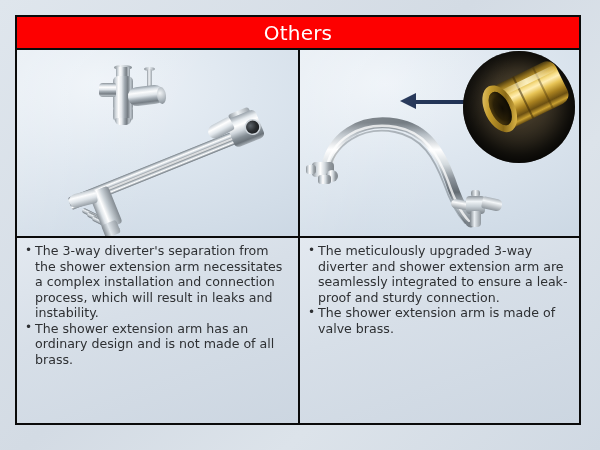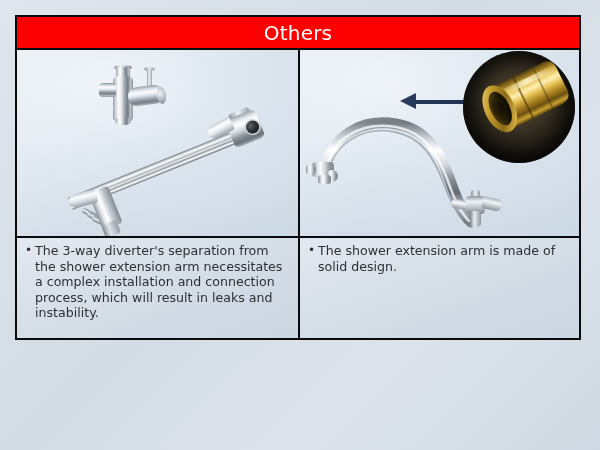--- a/index.html
+++ b/index.html
@@ -21,7 +21,7 @@
     left: 15px;
     top: 15px;
     width: 566px;
-    height: 325px;
+    height: 410px;
     border: 2px solid #0a0a0a;
     box-sizing: border-box;
     display: flex;

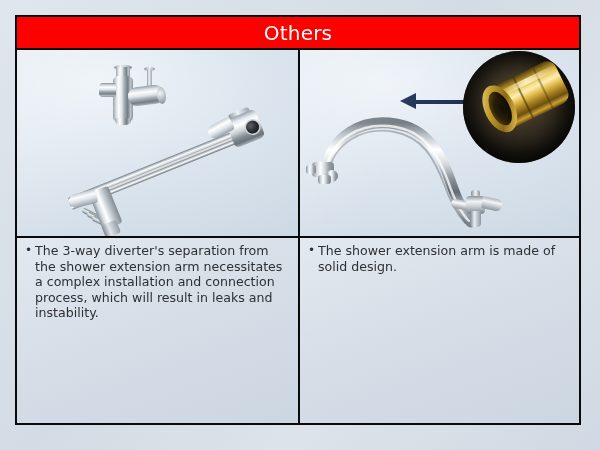--- a/index.html
+++ b/index.html
@@ -485,6 +485,7 @@
 
     <div class="text-cell right">
       <ul class="bullet-list">
+        <li>The meticulously upgraded 3-way diverter and shower extension arm are seamlessly integrated to ensure a leak-proof and sturdy connection.</li>
         <li>The shower extension arm is made of solid design.</li>
       </ul>
     </div>

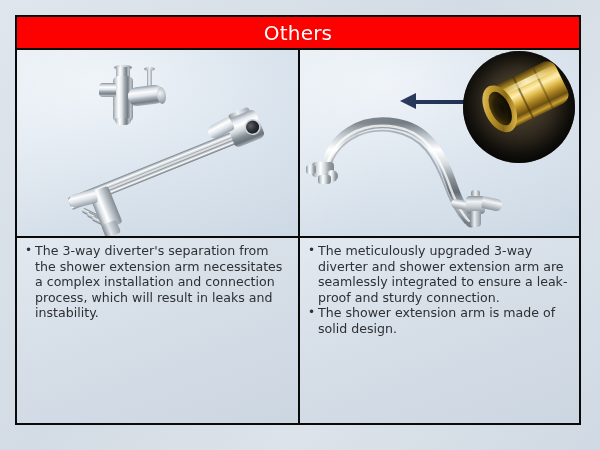--- a/index.html
+++ b/index.html
@@ -486,7 +486,7 @@
     <div class="text-cell right">
       <ul class="bullet-list">
         <li>The meticulously upgraded 3-way diverter and shower extension arm are seamlessly integrated to ensure a leak-proof and sturdy connection.</li>
-        <li>The shower extension arm is made of solid design.</li>
+        <li>The shower extension arm is made of valve brass.</li>
       </ul>
     </div>
   </div>

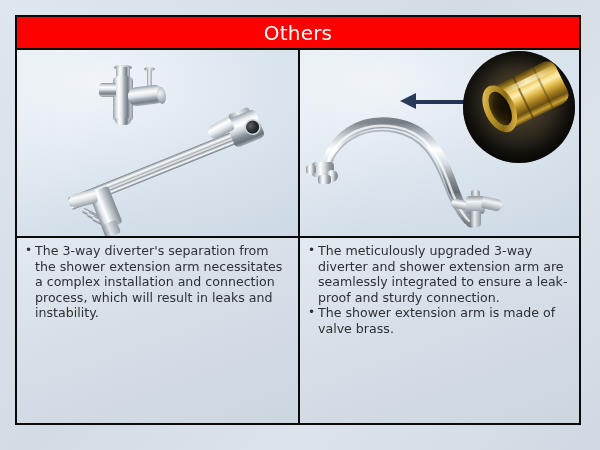--- a/index.html
+++ b/index.html
@@ -480,6 +480,7 @@
     <div class="text-cell left">
       <ul class="bullet-list">
         <li>The 3-way diverter's separation from the shower extension arm necessitates a complex installation and connection process, which will result in leaks and instability.</li>
+        <li>The shower extension arm has an ordinary design and is not made of all brass.</li>
       </ul>
     </div>
 

